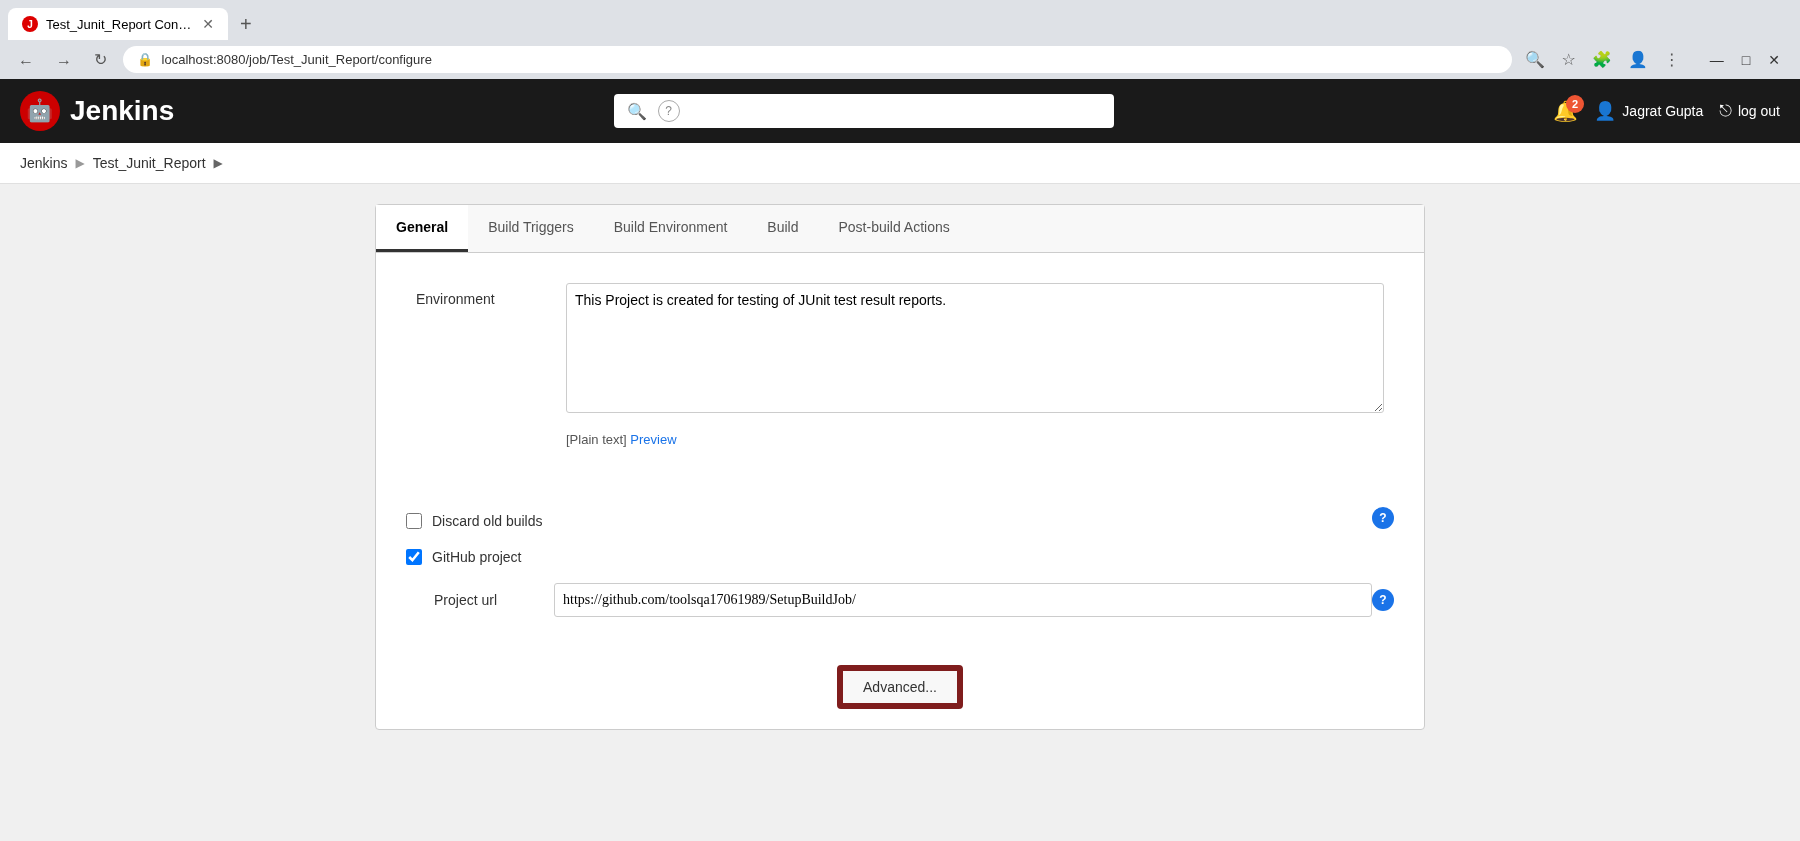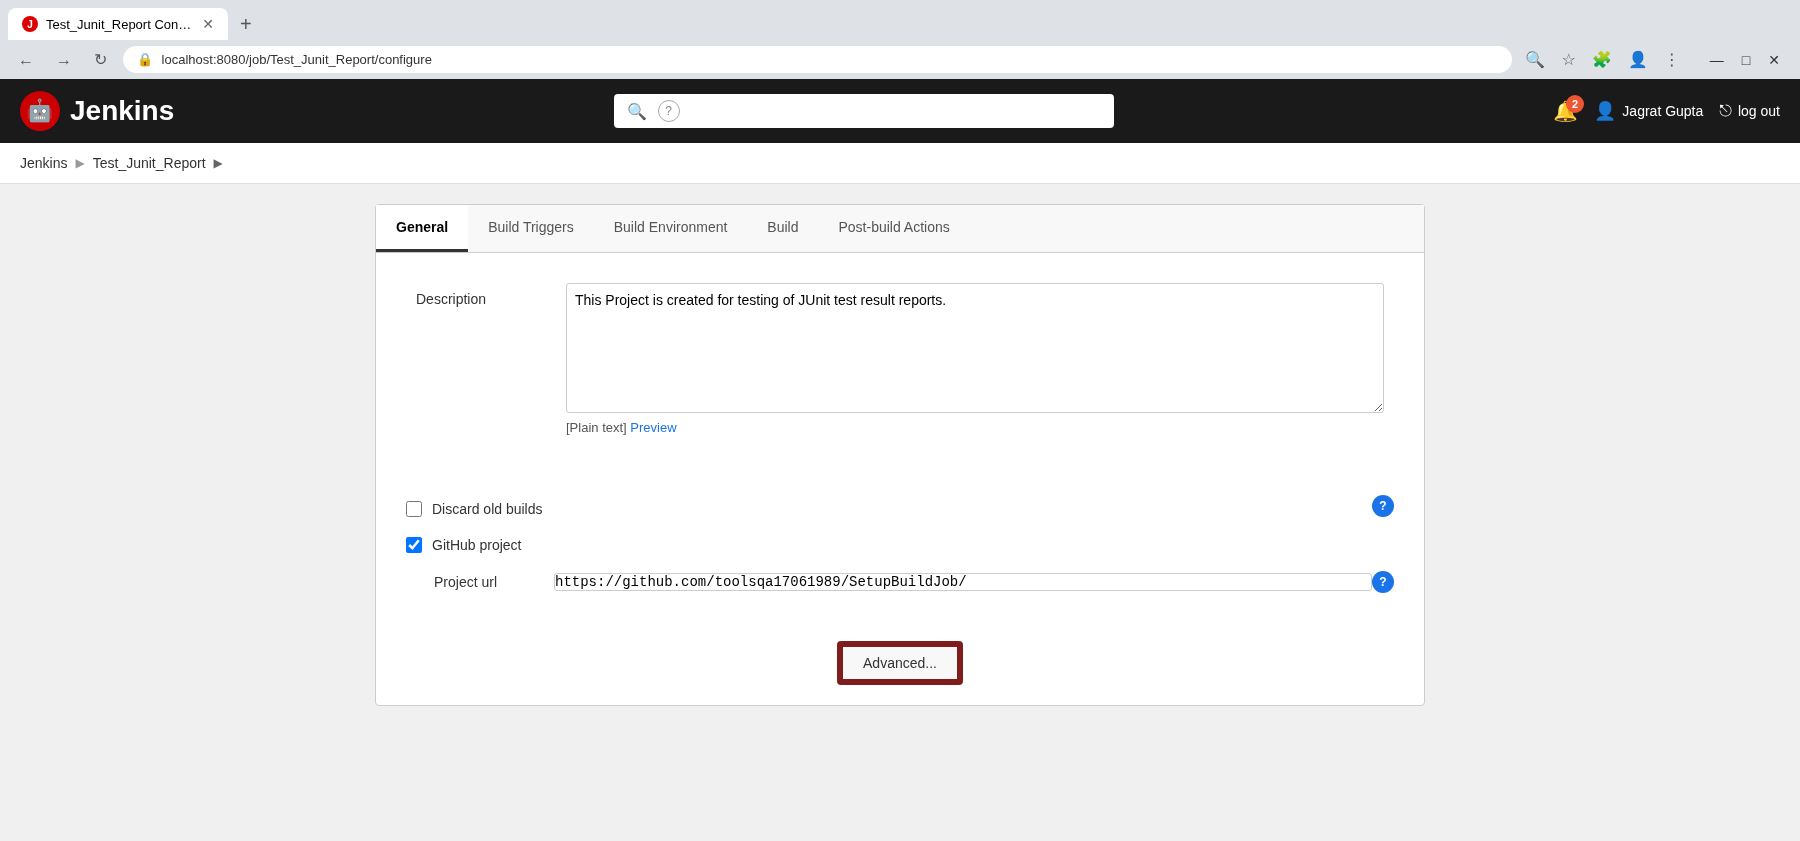--- a/index.html
+++ b/index.html
@@ -173,7 +173,7 @@
     <div class="form-area">
 
       <div class="form-row">
-        <label class="form-label">Description</label>
+        <label class="form-label">Environment</label>
         <div class="form-control-wrap">
           <textarea class="form-control" style="">This Project is created for testing of JUnit test result reports.</textarea>
           <div class="plain-text-note">

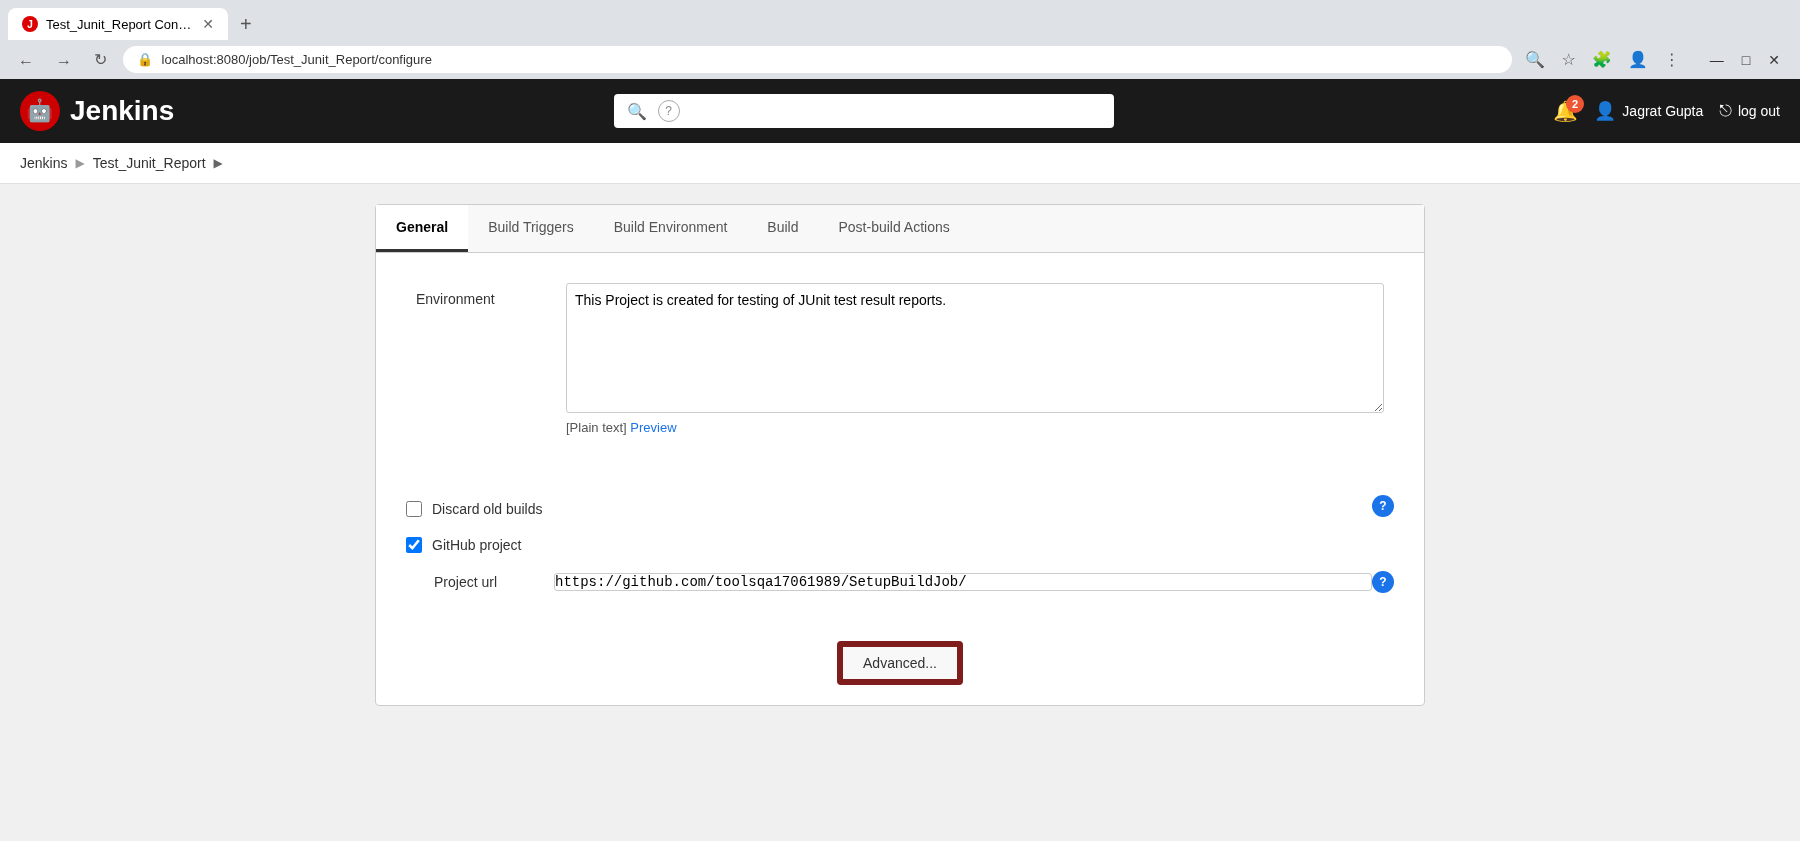--- a/index.html
+++ b/index.html
@@ -62,7 +62,7 @@
     .form-label { width: 130px; min-width: 130px; font-size: 14px; color: #333; padding-top: 8px; }
     .form-control-wrap { flex: 1; }
     textarea.form-control { width: 100%; border: 1px solid #ccc; border-radius: 3px; padding: 8px; font-size: 14px; resize: vertical; height: 130px; font-family: inherit; }
-    .plain-text-note { font-size: 13px; color: #555; margin-top: 4px; }
+    .plain-text-note { font-size: 13px; color: #555; margin-top: 16px; }
     .plain-text-note a { color: #1a73e8; text-decoration: none; }
 
     

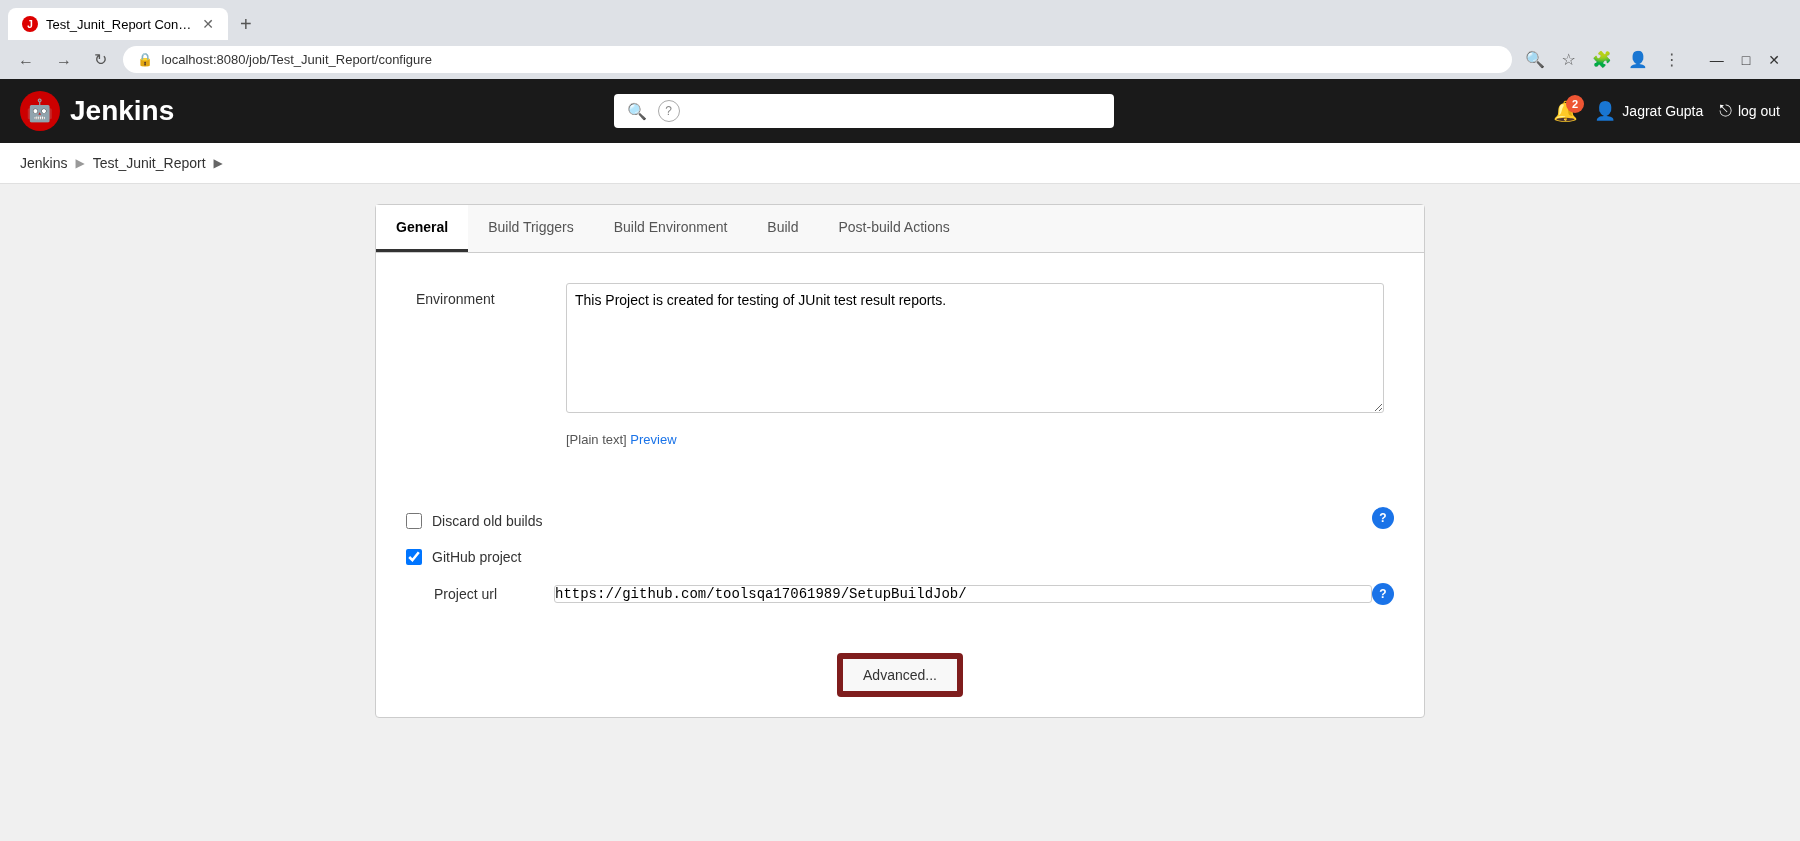--- a/index.html
+++ b/index.html
@@ -76,7 +76,7 @@
     .checkbox-section { padding: 0 30px; }
     .project-url-row { display: flex; align-items: center; padding: 8px 0 8px 28px; }
     .project-url-label { width: 120px; font-size: 14px; color: #333; }
-    .project-url-input { flex: 1; border: 1px solid #ccc; border-radius: 3px; padding: 0; font-size: 14px; font-family: Liberation Mono, monospace; }
+    .project-url-input { flex: 1; border: 1px solid #ccc; border-radius: 3px; padding: 8px; font-size: 14px; font-family: Liberation Serif, serif; }
   </style>
 </head>
 <body>

